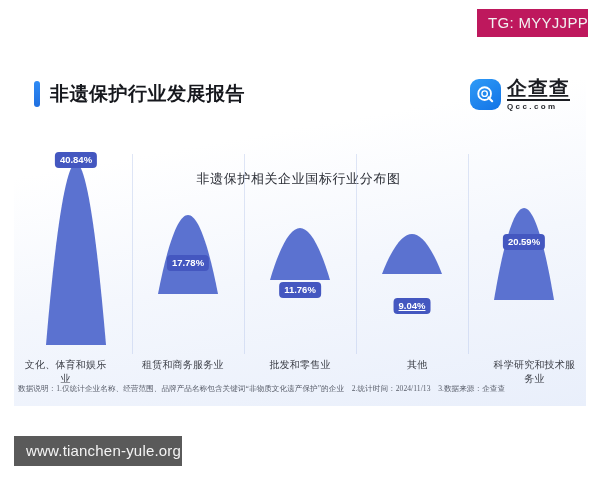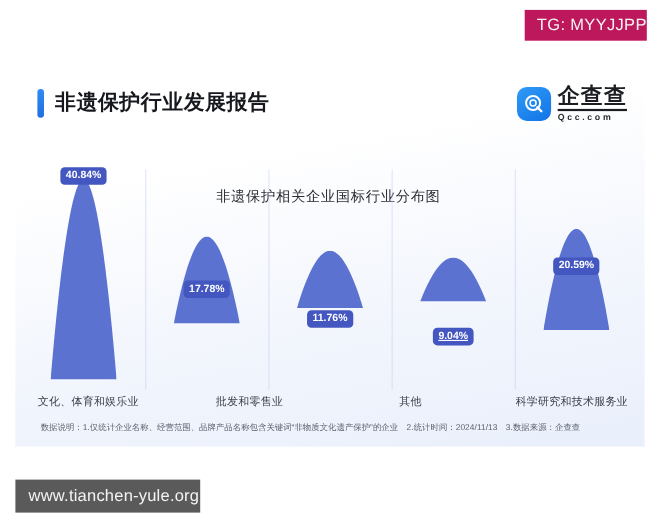--- a/index.html
+++ b/index.html
@@ -177,6 +177,7 @@
 
   <div class="xlabels" id="xlabels">
       <div class="xlabel">文化、体育和娱乐业</div>
+      <div class="xlabel">租赁和商务服务业</div>
       <div class="xlabel">批发和零售业</div>
       <div class="xlabel">其他</div>
       <div class="xlabel">科学研究和技术服务业</div>

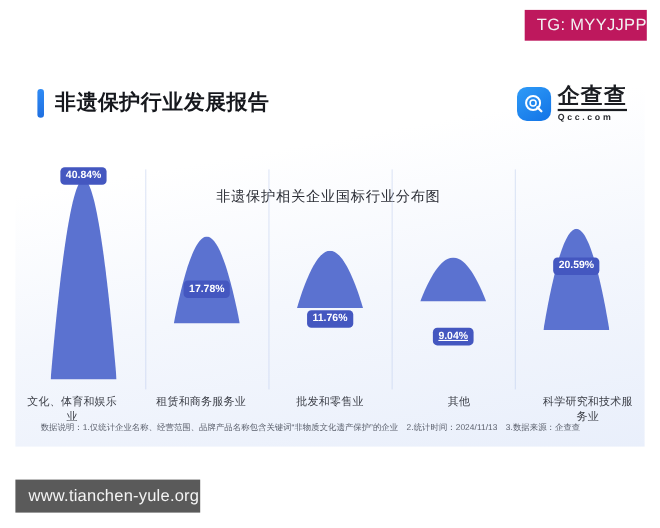--- a/index.html
+++ b/index.html
@@ -92,8 +92,8 @@
     flex:1;text-align:center;font-size:10px;color:#3a3d45;letter-spacing:.2px;
   }
   .footnote{
-    position:absolute;left:23px;right:10px;top:322px;
-    font-size:7.6px;color:#5a5f6b;letter-spacing:.05px;white-space:nowrap;
+    position:absolute;left:4px;right:10px;top:322px;
+    font-size:7.6px;color:#5a5f6b;letter-spacing:.05px;white-space:nowrap;font-family:Liberation Serif, serif;
   }
 </style>
 </head>

